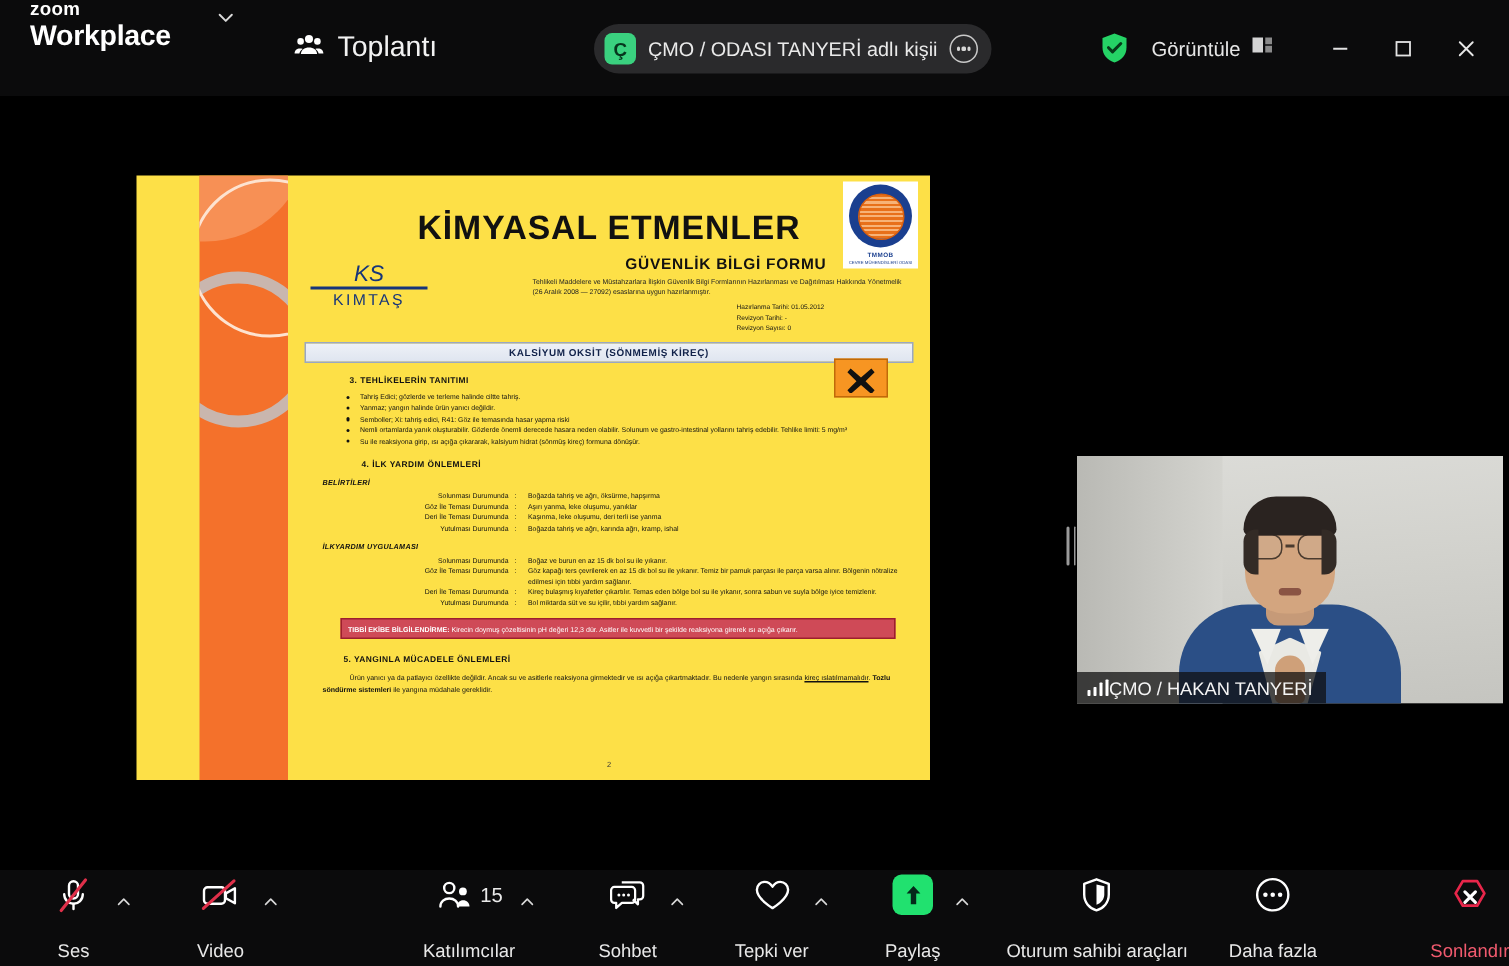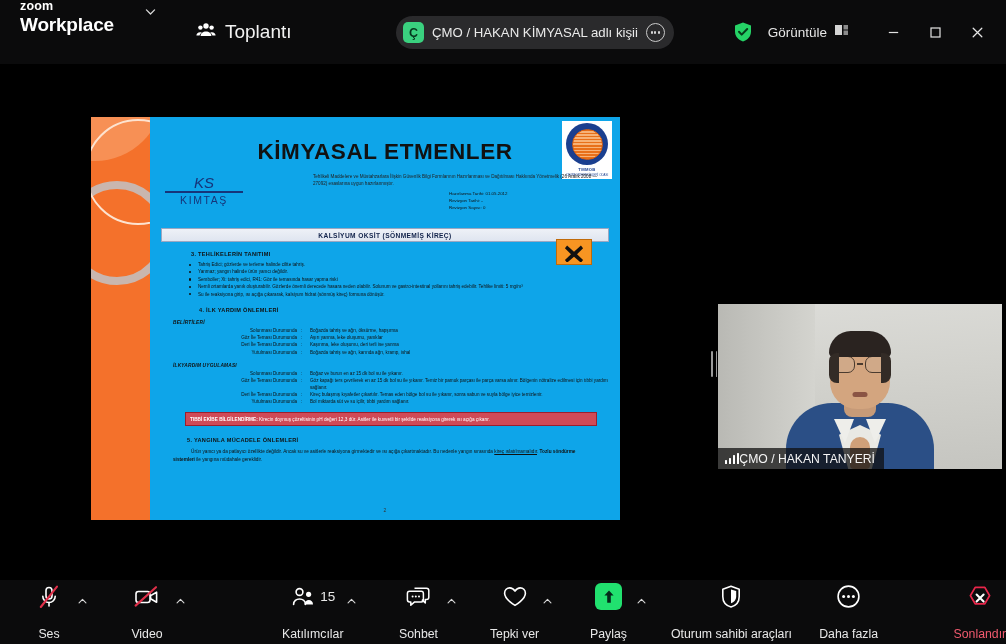--- a/index.html
+++ b/index.html
@@ -297,7 +297,7 @@
 
     <div class="center-pill">
       <div class="pill-avatar">Ç</div>
-      <div class="pill-title">ÇMO / HAKAN KİMYASAL adlı kişii</div>
+      <div class="pill-title">ÇMO / ODASI TANYERİ adlı kişii</div>
       <div class="pill-more">
           <i></i>
           <i></i>

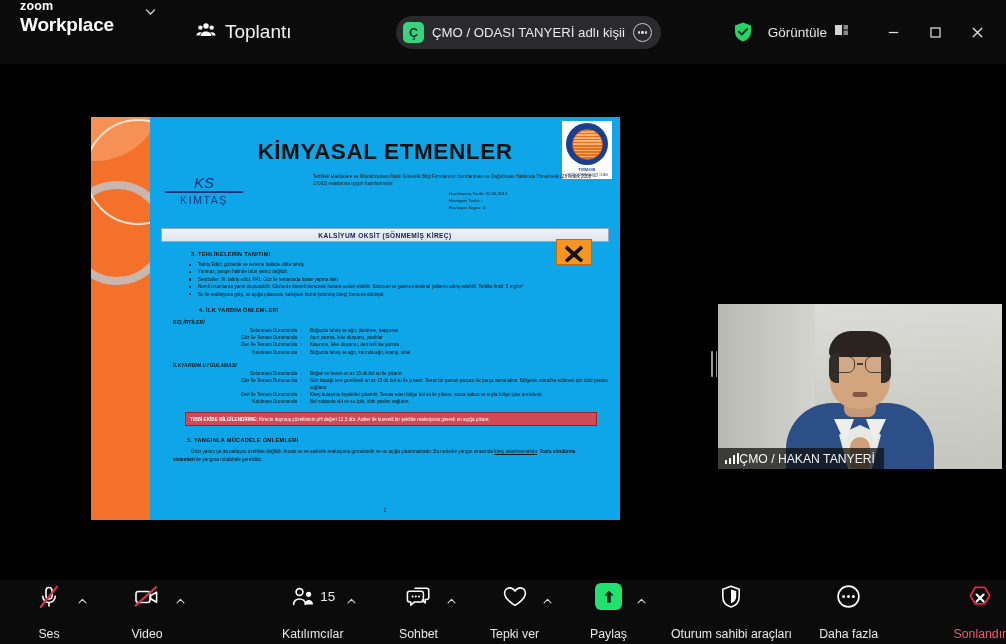--- a/index.html
+++ b/index.html
@@ -72,8 +72,9 @@
   
   .doc {
     position: absolute; left: 91px; top: 0px; width: 529px; height: 403px;
-    background: #0ea5e9; overflow: hidden;
+    background: #fde047; overflow: hidden;
     display: flex;
+    padding-left: 42px;
   }
   .doc-side {
     width: 59px; height: 100%; background: #f4712b; position: relative; overflow: hidden;

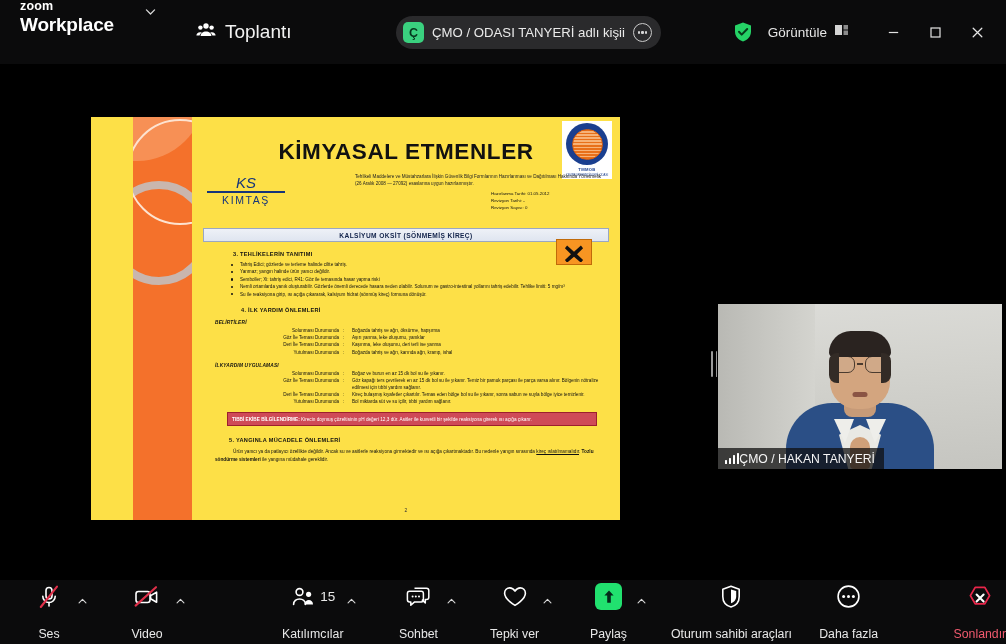--- a/index.html
+++ b/index.html
@@ -371,6 +371,7 @@
               <div class="kimtas-name">KIMTAŞ</div>
             </div>
             <div class="gbf-right">
+              <div class="gbf-title">GÜVENLİK BİLGİ FORMU</div>
               <div class="gbf-sub">Tehlikeli Maddelere ve Müstahzarlara İlişkin Güvenlik Bilgi Formlarının Hazırlanması ve Dağıtılması Hakkında Yönetmelik (26 Aralık 2008 — 27092) esaslarına uygun hazırlanmıştır.</div>
               <div class="gbf-meta">Hazırlanma Tarihi: 01.05.2012</div>
               <div class="gbf-meta" style="margin-top:0">Revizyon Tarihi: -</div>

